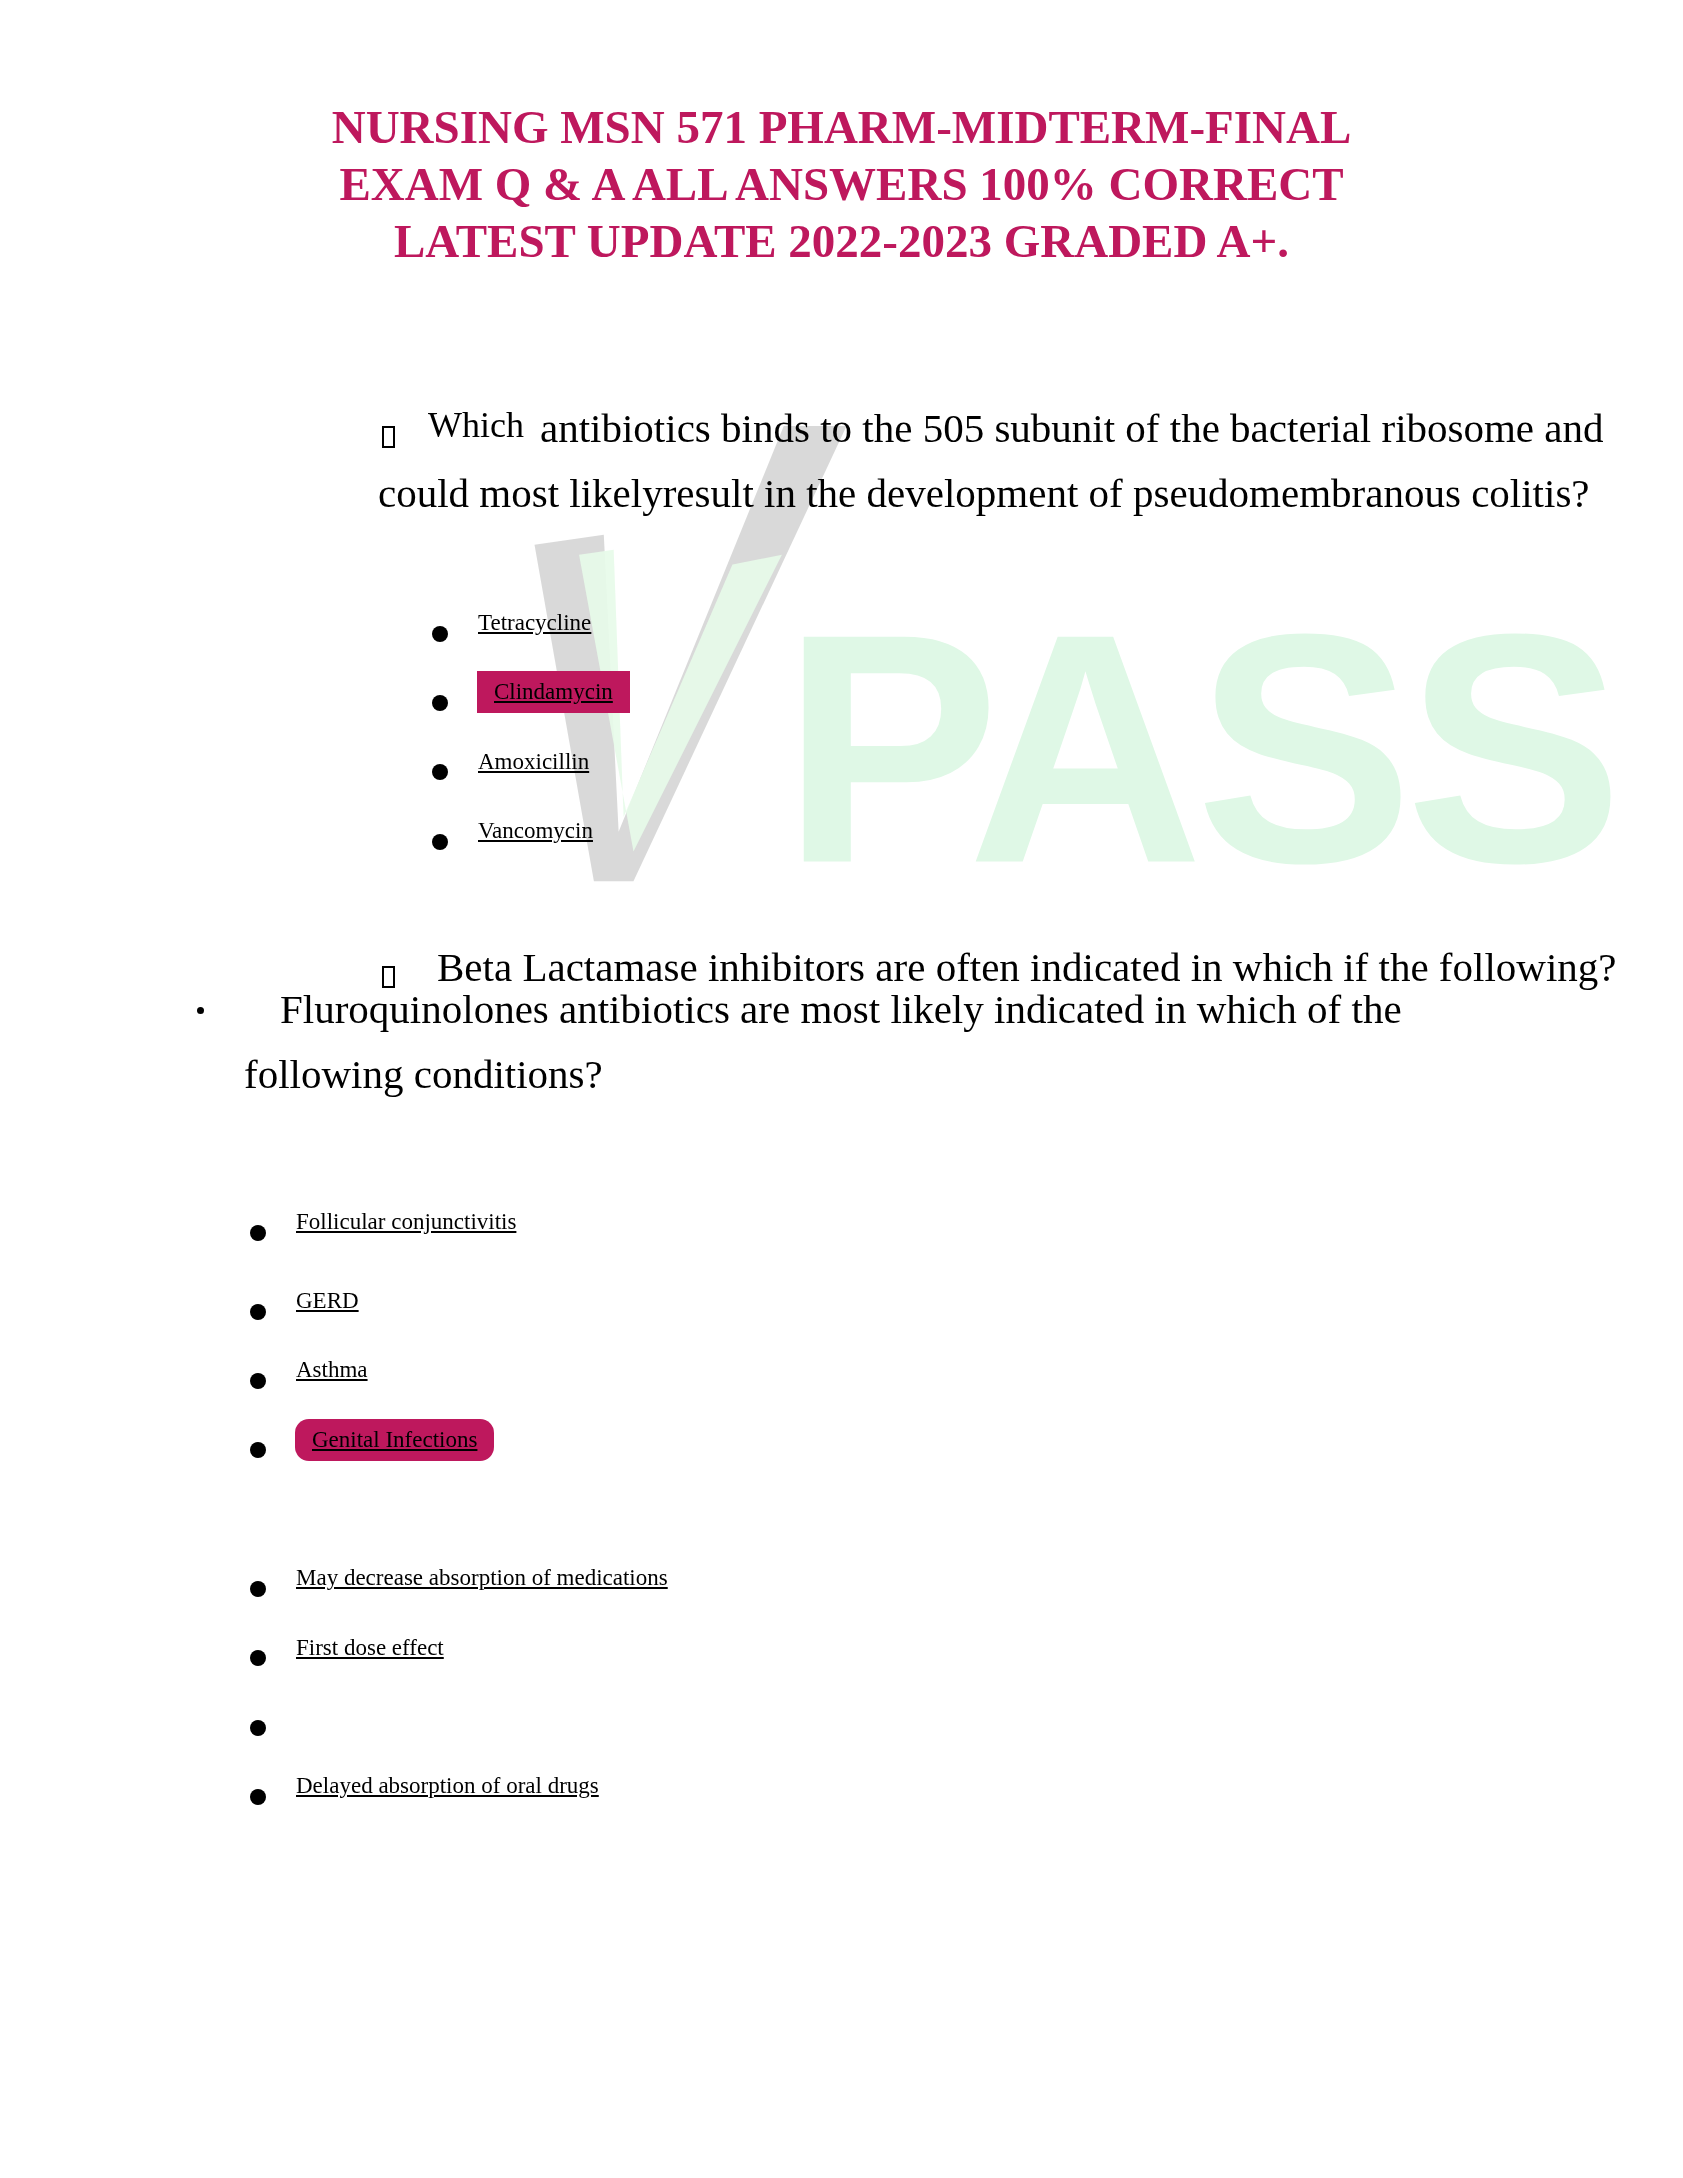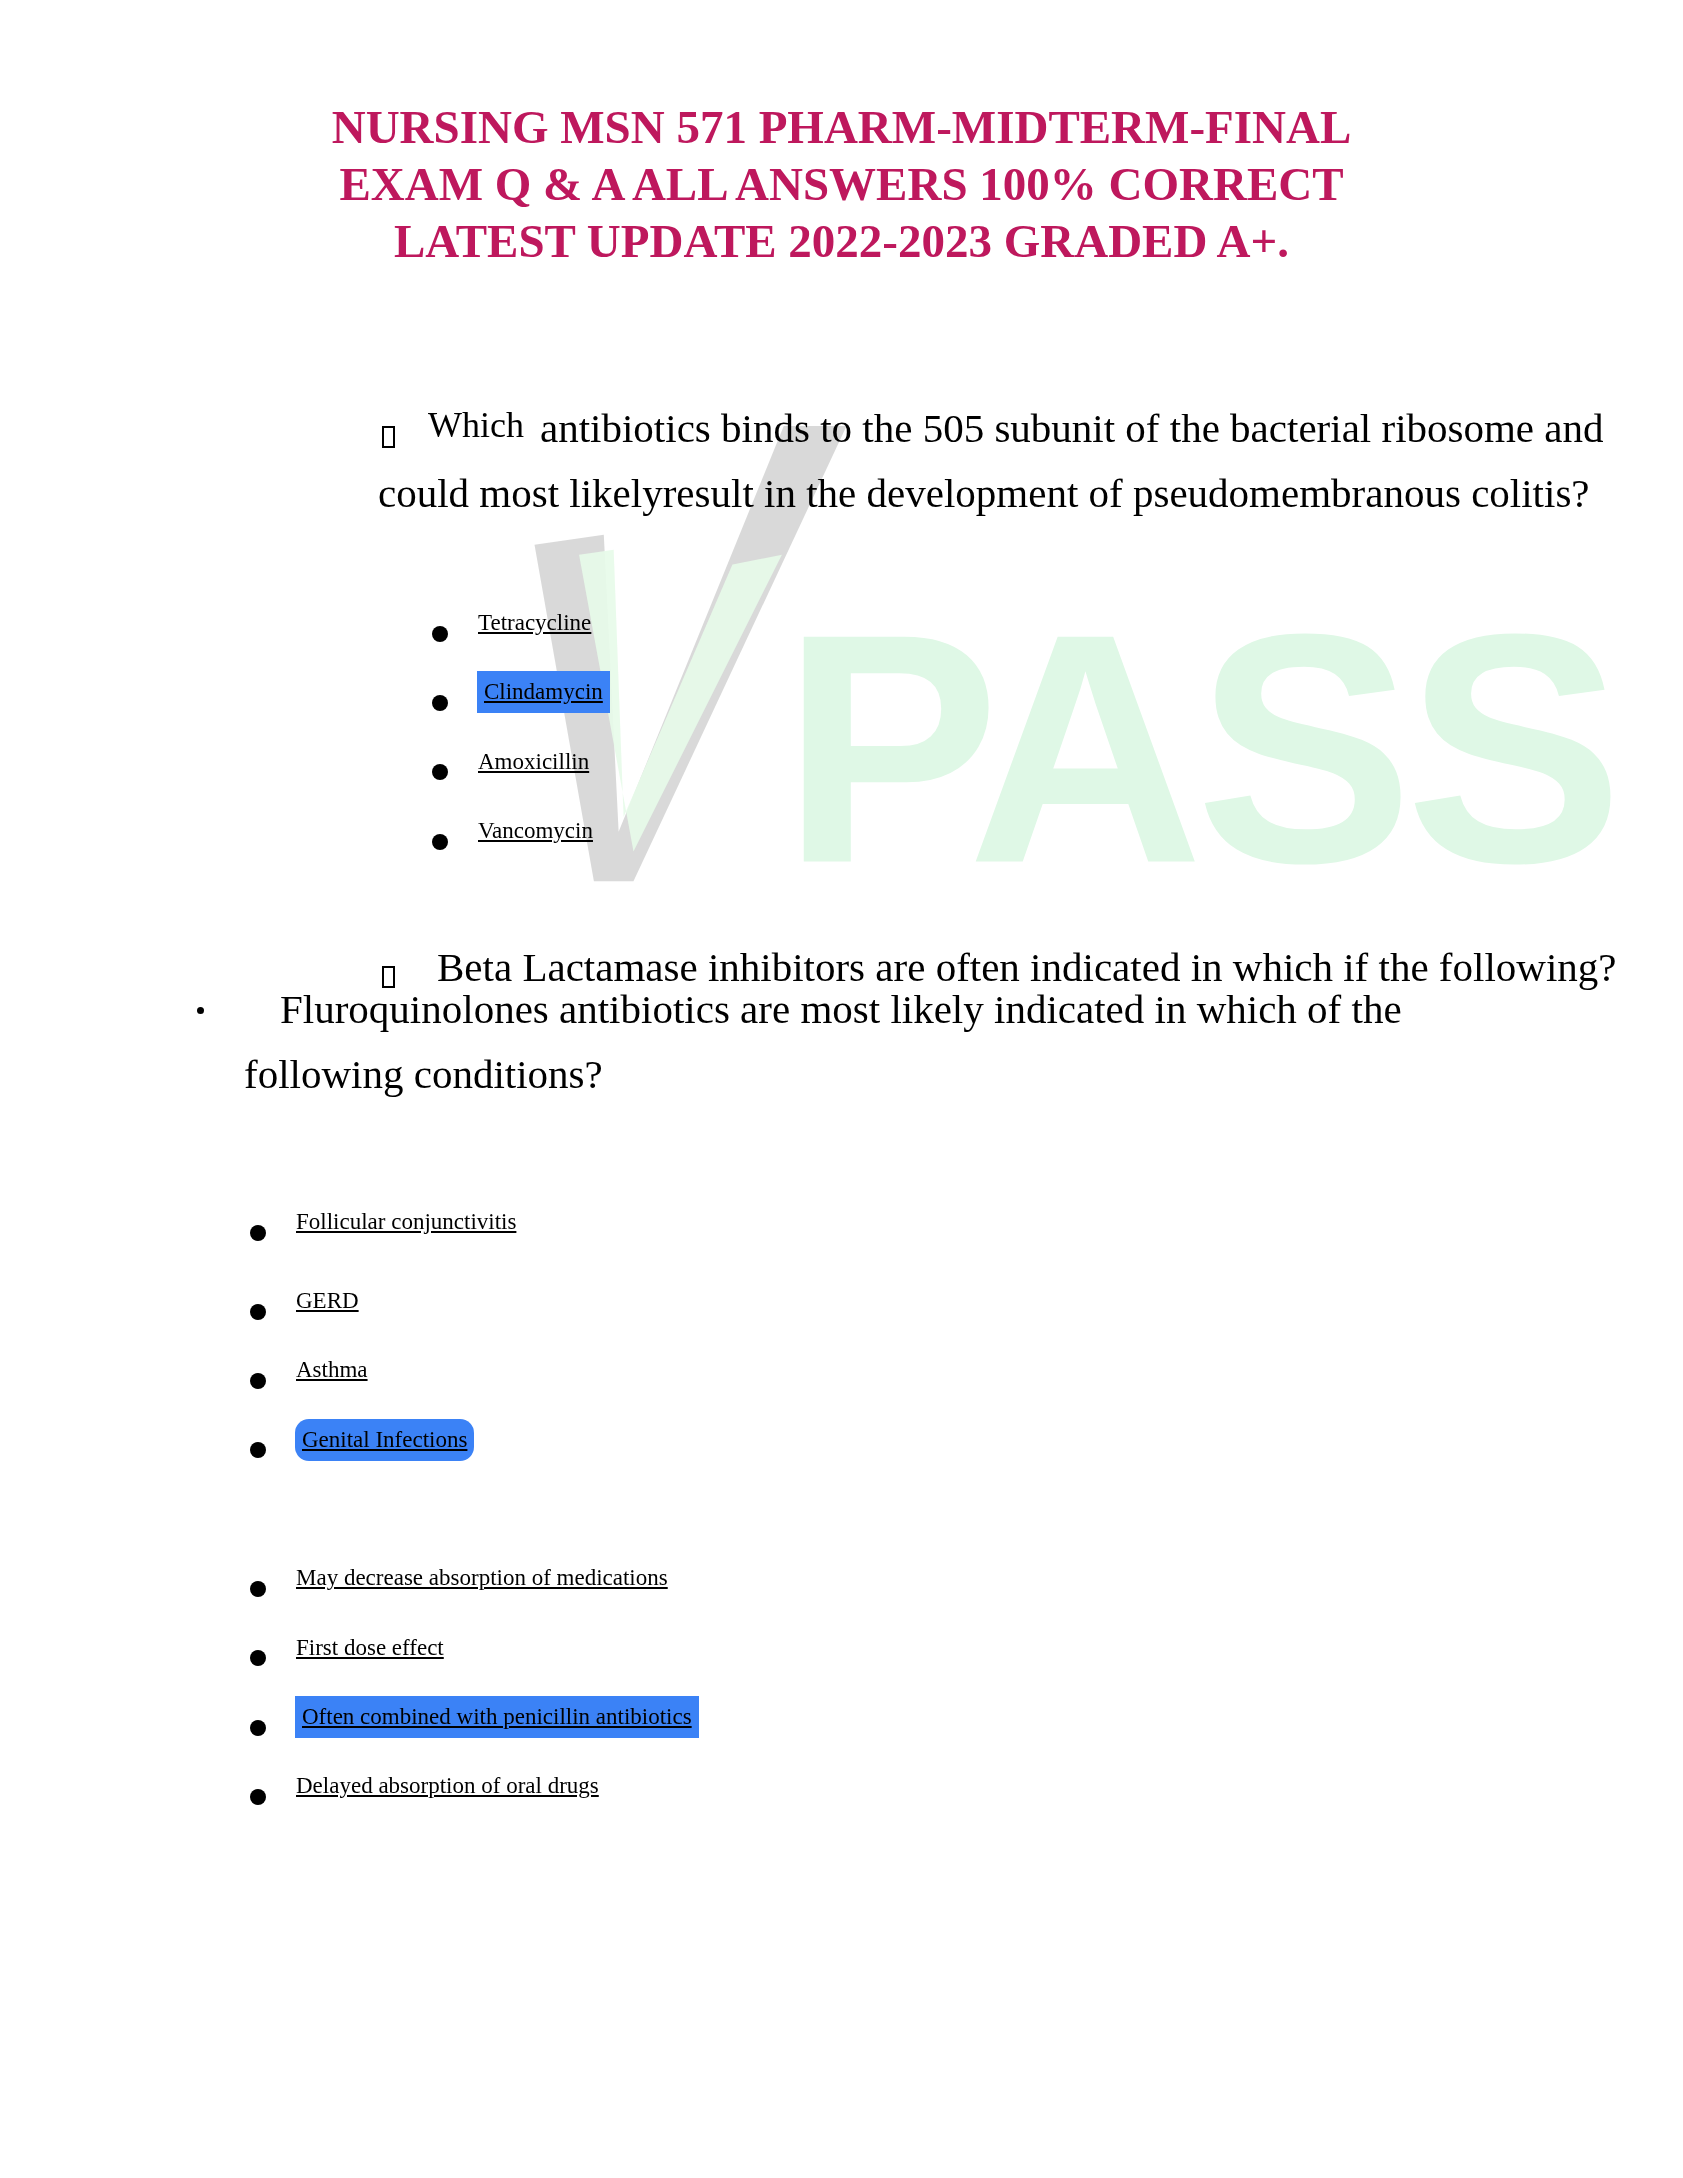--- a/index.html
+++ b/index.html
@@ -21,7 +21,7 @@
     .bullet-dot { display: inline-block; width: 16px; height: 16px; border-radius: 50%; background: #000; }
     .small-dot { display: inline-block; width: 7px; height: 7px; border-radius: 50%; background: #000; }
     .opt { font-size: 23px; line-height: 42px; text-decoration: underline; }
-    .hl { background: #3b82f6; padding: 0 7px; }
+    .hl { background: #be185d; padding: 0 17px; }
   </style>
 </head>
 <body>

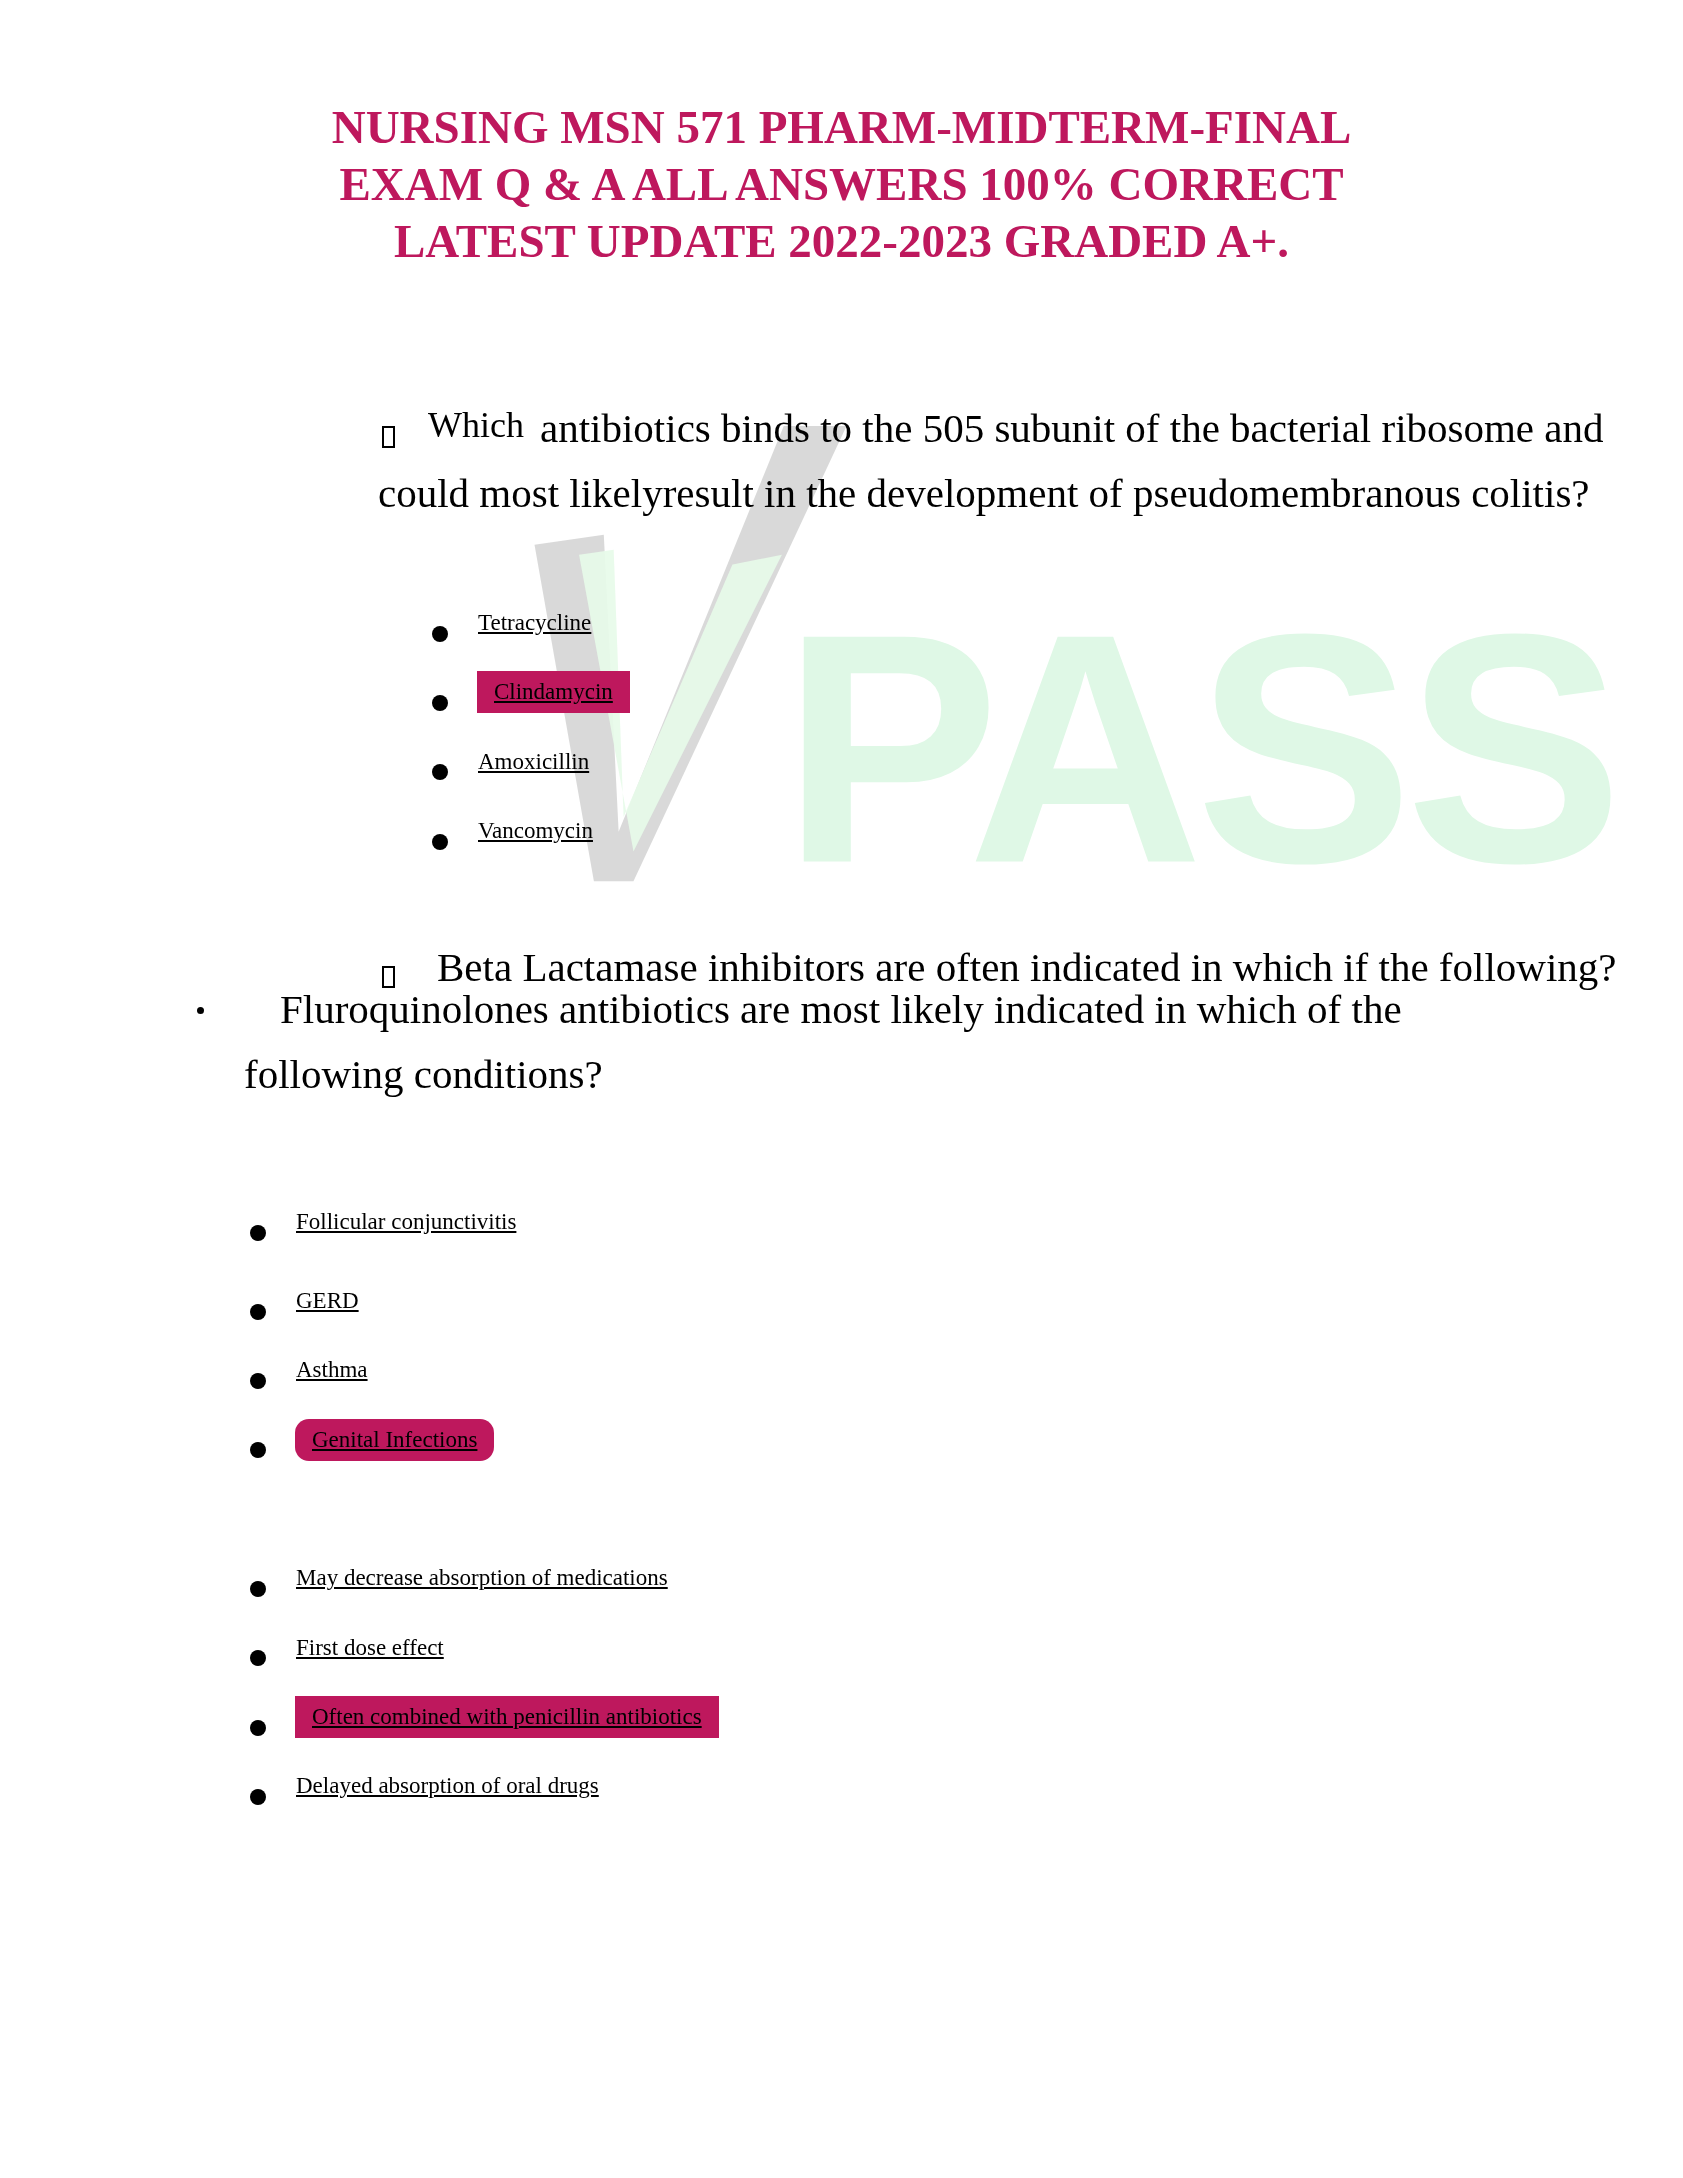--- a/index.html
+++ b/index.html
@@ -83,7 +83,6 @@
   <span class="abs opt" style="left:296px; top:1627px;">First dose effect</span>
 
   <span class="abs bullet-dot" style="left:250px; top:1720px;"></span>
-  <span class="abs opt hl" style="left:295px; top:1696px;">Often combined with penicillin antibiotics</span>
 
   <span class="abs bullet-dot" style="left:250px; top:1789px;"></span>
   <span class="abs opt" style="left:296px; top:1765px;">Delayed absorption of oral drugs</span>

